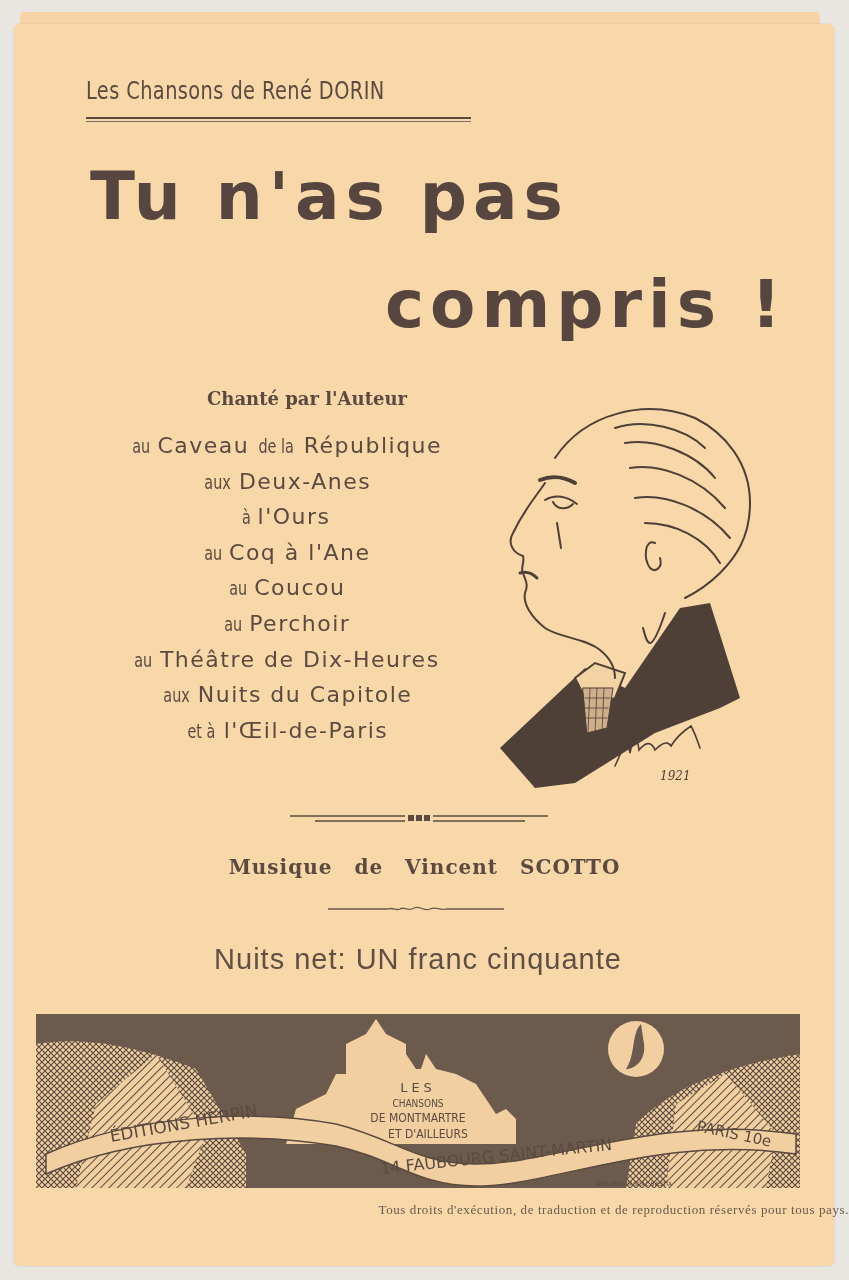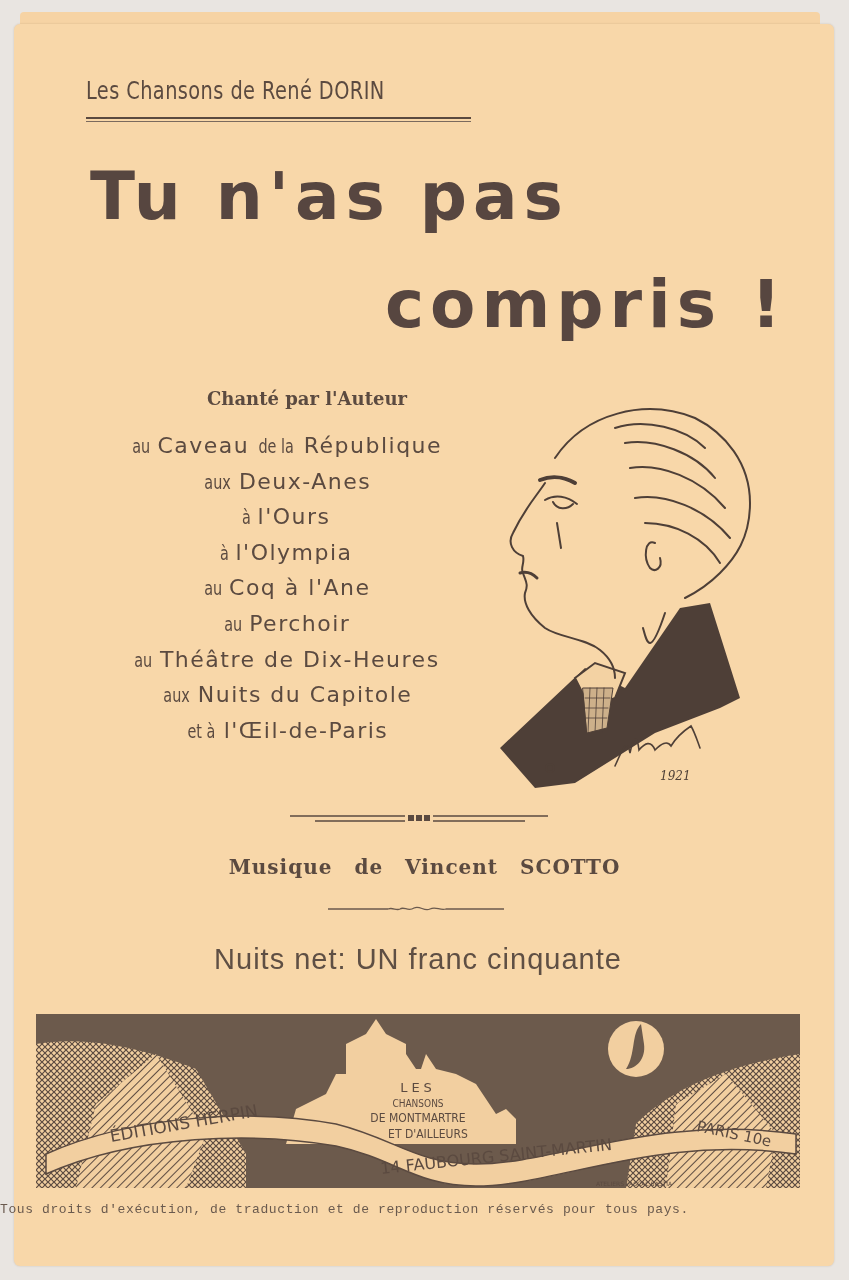--- a/index.html
+++ b/index.html
@@ -54,10 +54,6 @@
   <div class="venue">
     <span class="pre">à</span>
     <span class="name">l'Ours</span>
-  </div>
-  <div class="venue">
-    <span class="pre">à</span>
-    <span class="name">l'Olympia</span>
   </div>
   <div class="venue">
     <span class="pre">au</span>

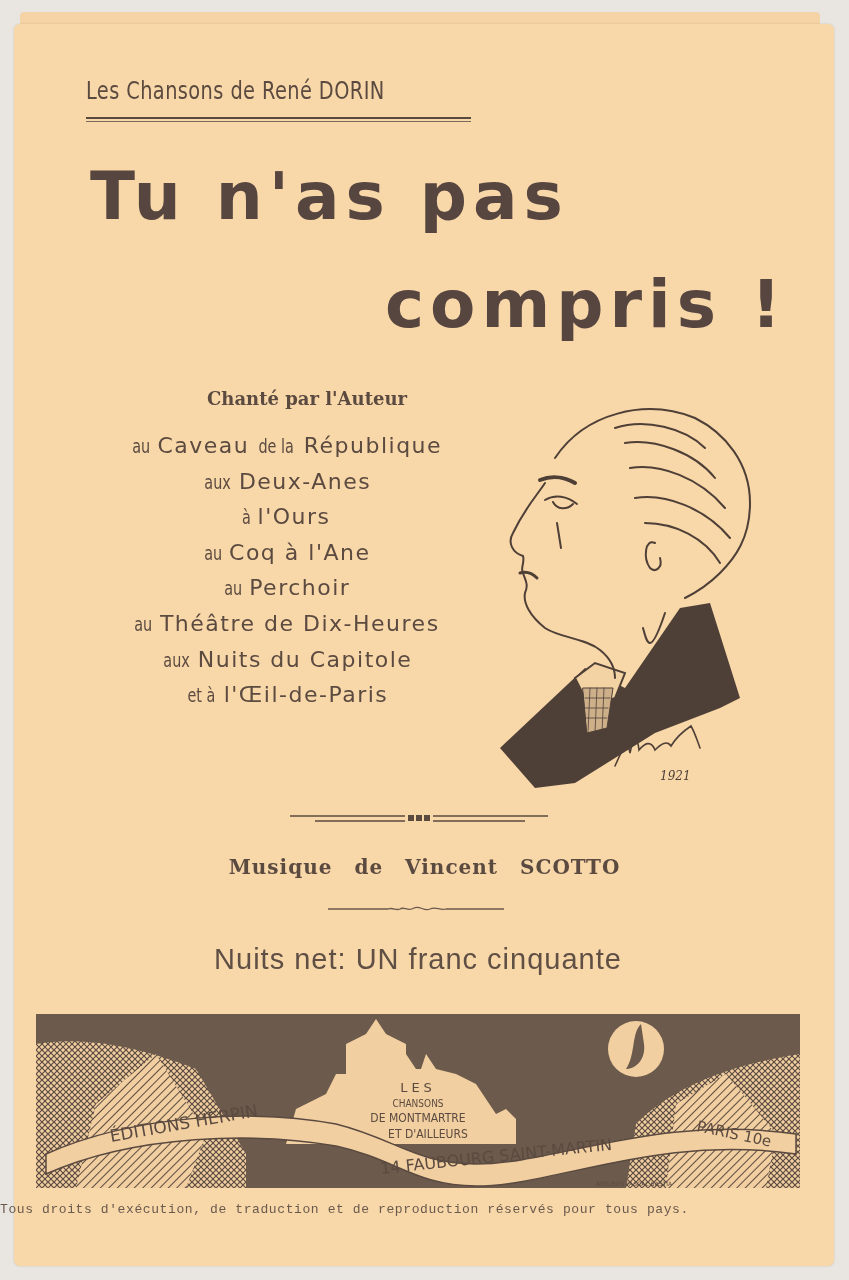--- a/index.html
+++ b/index.html
@@ -58,6 +58,10 @@
   <div class="venue">
     <span class="pre">au</span>
     <span class="name">Coq à l'Ane</span>
+  </div>
+  <div class="venue">
+    <span class="pre">au</span>
+    <span class="name">Coucou</span>
   </div>
   <div class="venue">
     <span class="pre">au</span>

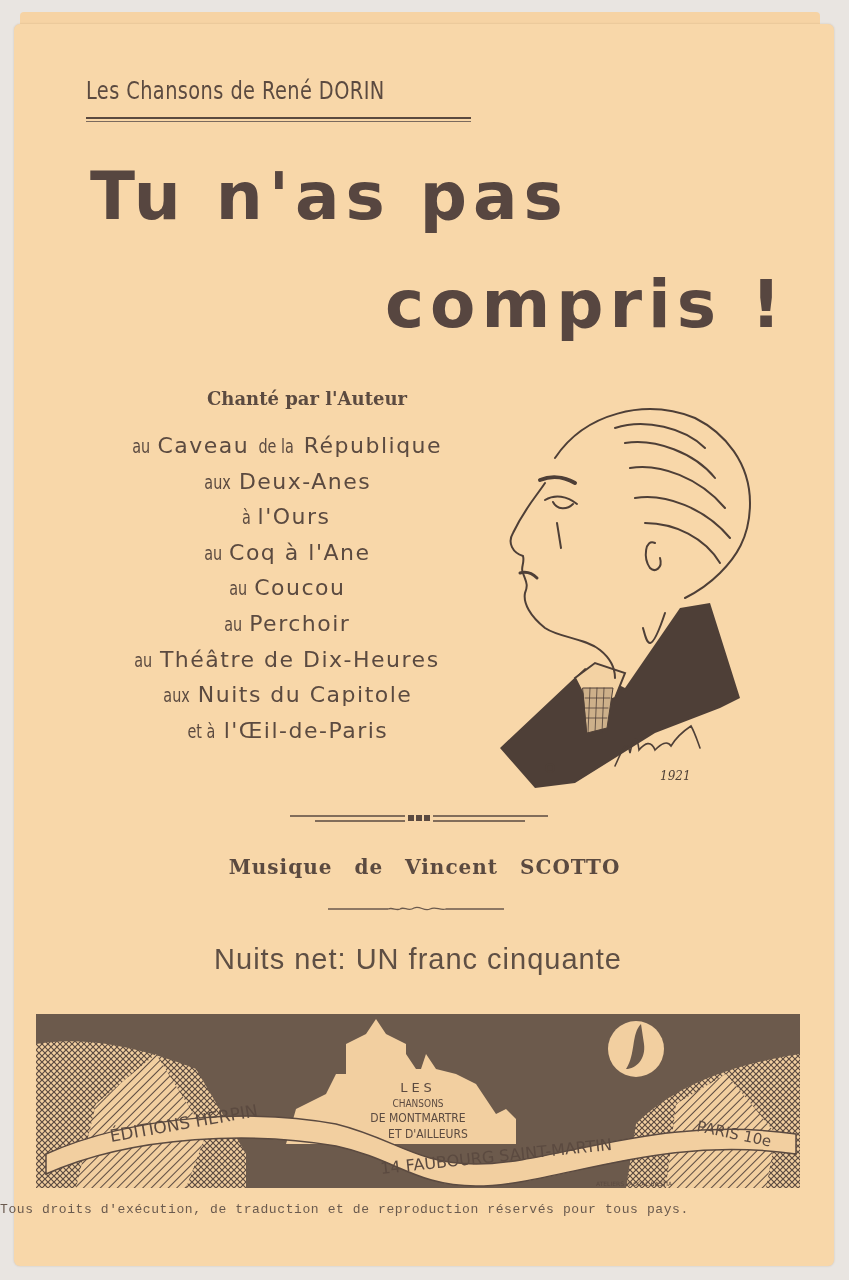--- a/index.html
+++ b/index.html
@@ -23,7 +23,7 @@
   .divider2{position:absolute;left:328px;top:903px;width:176px;height:12px;}
   .price{position:absolute;left:0;width:836px;text-align:center;top:943px;font-family:"Liberation Sans",sans-serif;font-size:29px;color:#5f4f44;letter-spacing:1px;}
   .banner{position:absolute;left:36px;top:1014px;width:764px;height:174px;}
-  .rights{position:absolute;left:0;width:849px;text-align:left;top:1202px;font-family:Liberation Mono, monospace;font-size:13px;color:#6a5a4e;letter-spacing:.6px;}
+  .rights{position:absolute;left:0;width:849px;text-align:right;top:1202px;font-family:Liberation Serif, serif;font-size:13px;color:#6a5a4e;letter-spacing:.6px;}
 </style>
 </head>
 <body>

